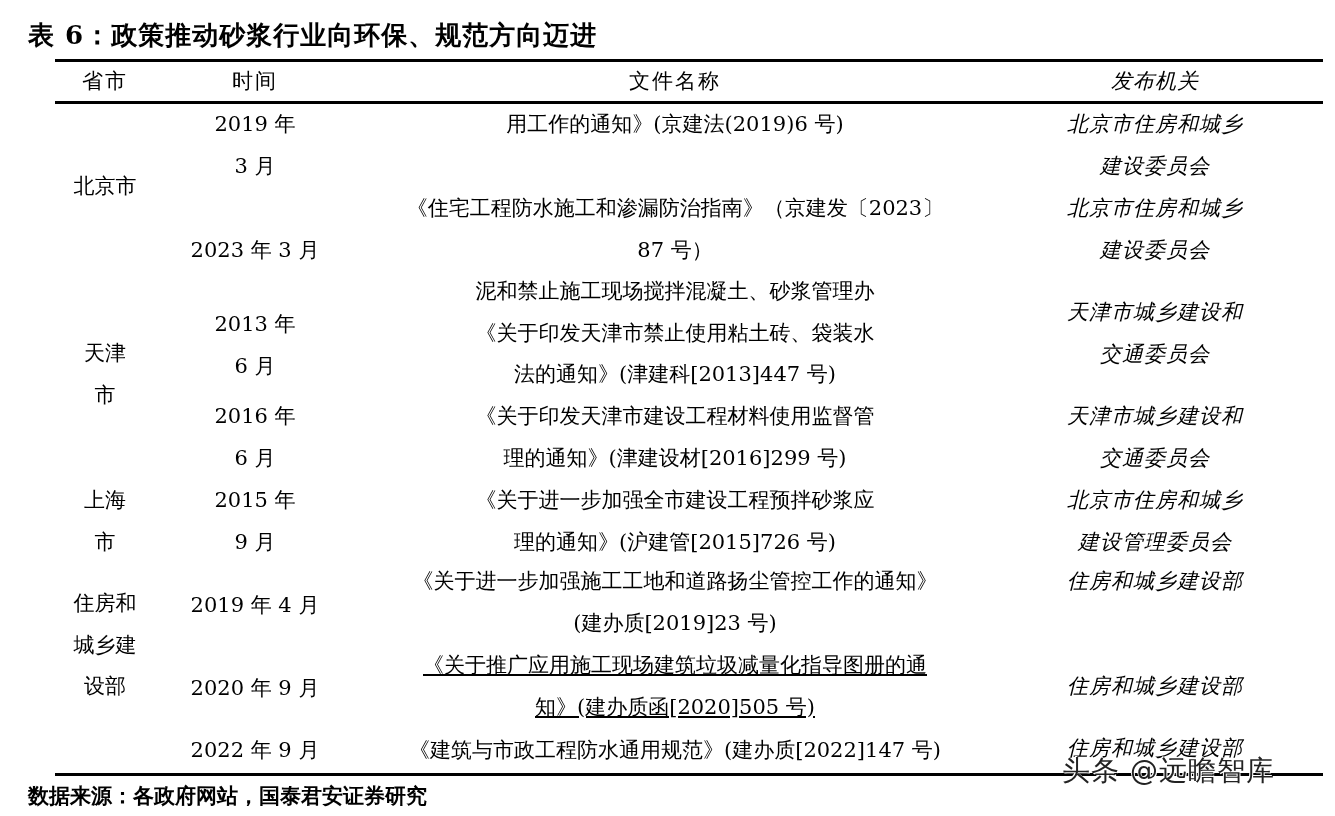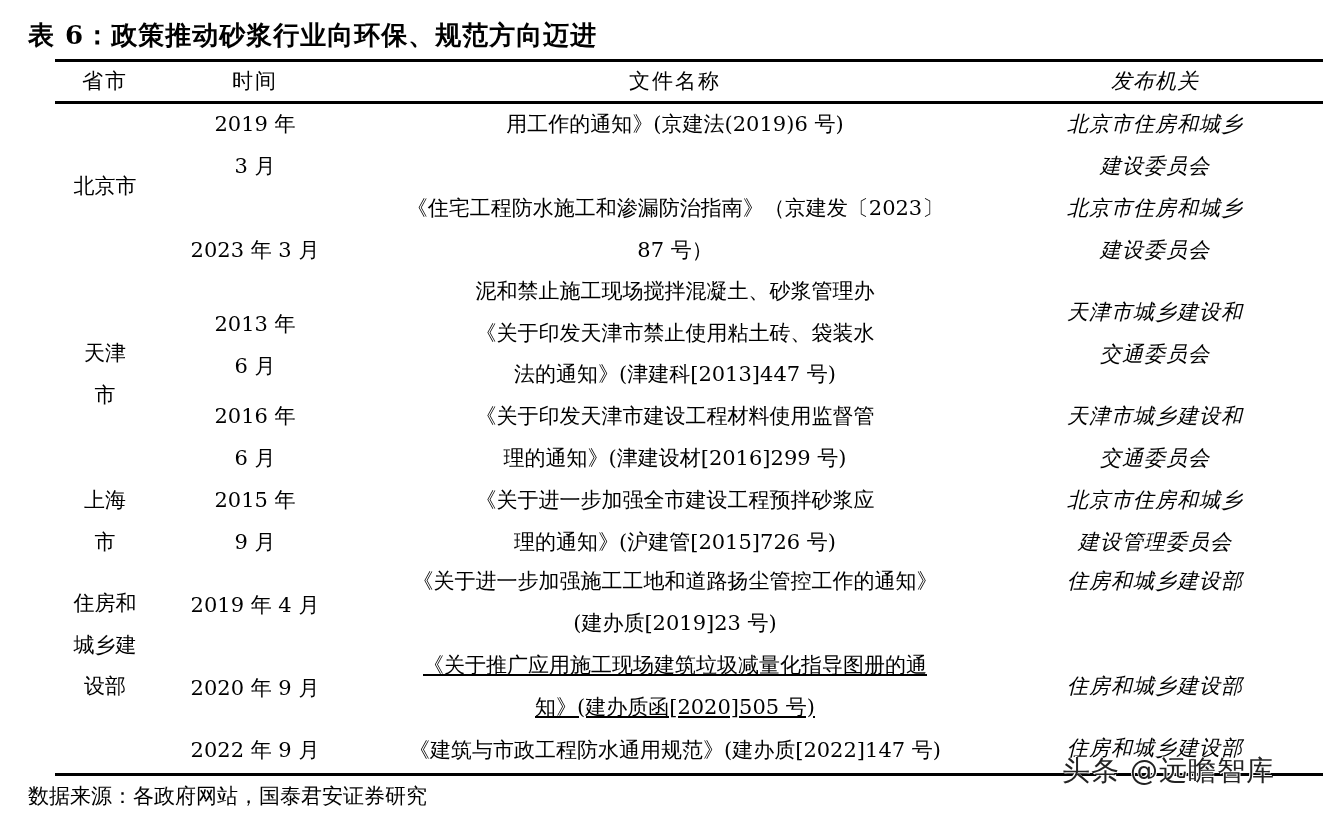--- a/index.html
+++ b/index.html
@@ -58,6 +58,7 @@
     font-size: 21px;
     line-height: 32px;
     white-space: nowrap;
+    font-weight: bold;
   }
   .watermark {
     position: absolute;

